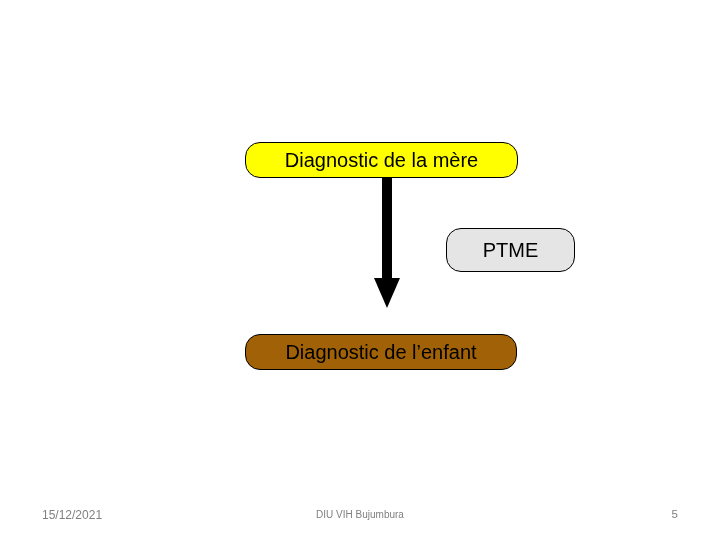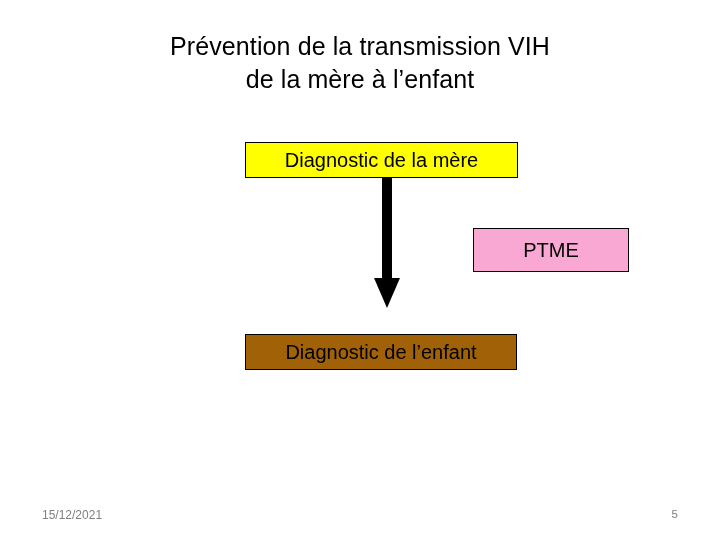--- a/index.html
+++ b/index.html
@@ -114,10 +114,6 @@
 
 <div class="slide">
 
-  <div class="title">
-    <span class="title-line">Prévention de la transmission VIH</span>
-    <span class="title-line">de la mère à l’enfant</span>
-  </div>
 
   <div class="box box-mere">
     <span>Diagnostic de la mère</span>

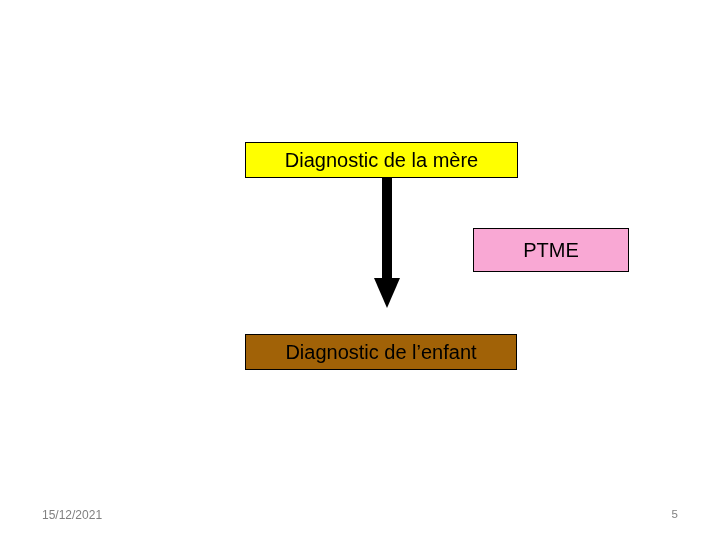--- a/index.html
+++ b/index.html
@@ -47,6 +47,7 @@
     color: #000000;
     font-family: "Liberation Sans", sans-serif;
     white-space: nowrap;
+    border-radius: 15px;
   }
   .box-mere {
     left: 245px;

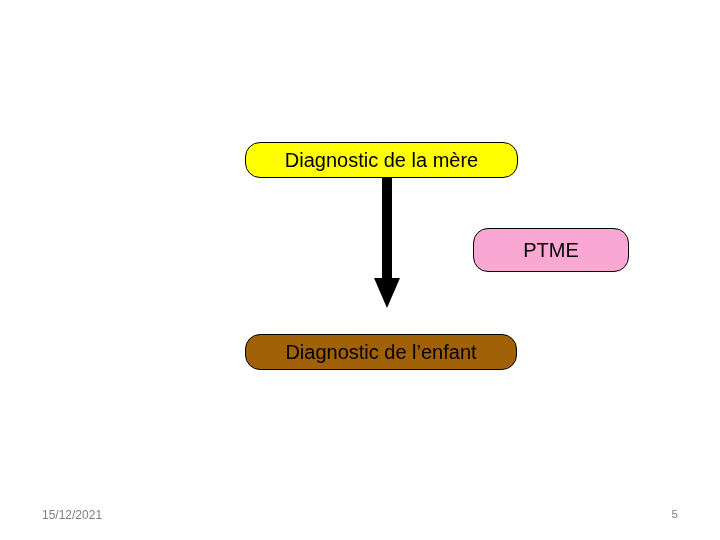--- a/index.html
+++ b/index.html
@@ -60,11 +60,10 @@
   .box-ptme {
     left: 446px;
     top: 228px;
-    width: 156px;
+    width: 129px;
     height: 44px;
-    background: #f9a8d4;
+    background: #e5e5e5;
     border: 1.5px solid #000000;
-    margin-left: 27px;
   }
   .box-enfant {
     left: 245px;

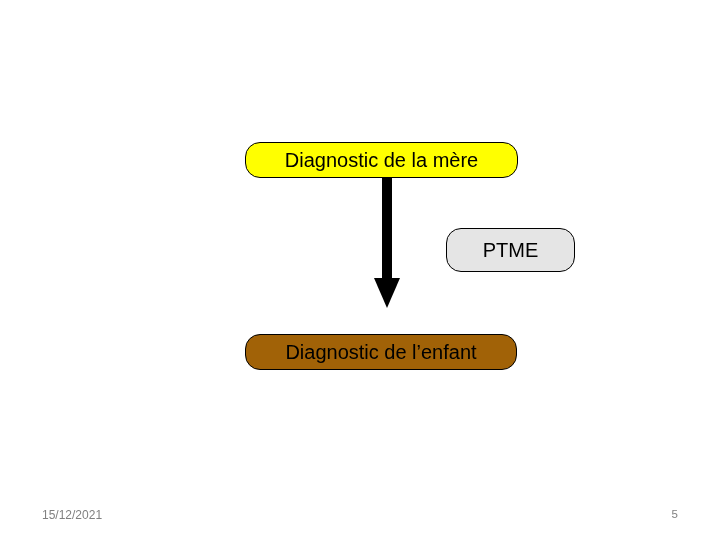--- a/index.html
+++ b/index.html
@@ -133,6 +133,7 @@
   </svg>
 
   <div class="footer-left">15/12/2021</div>
+  <div class="footer-center">DIU VIH Bujumbura</div>
   <div class="footer-right">5</div>
 
 </div>

